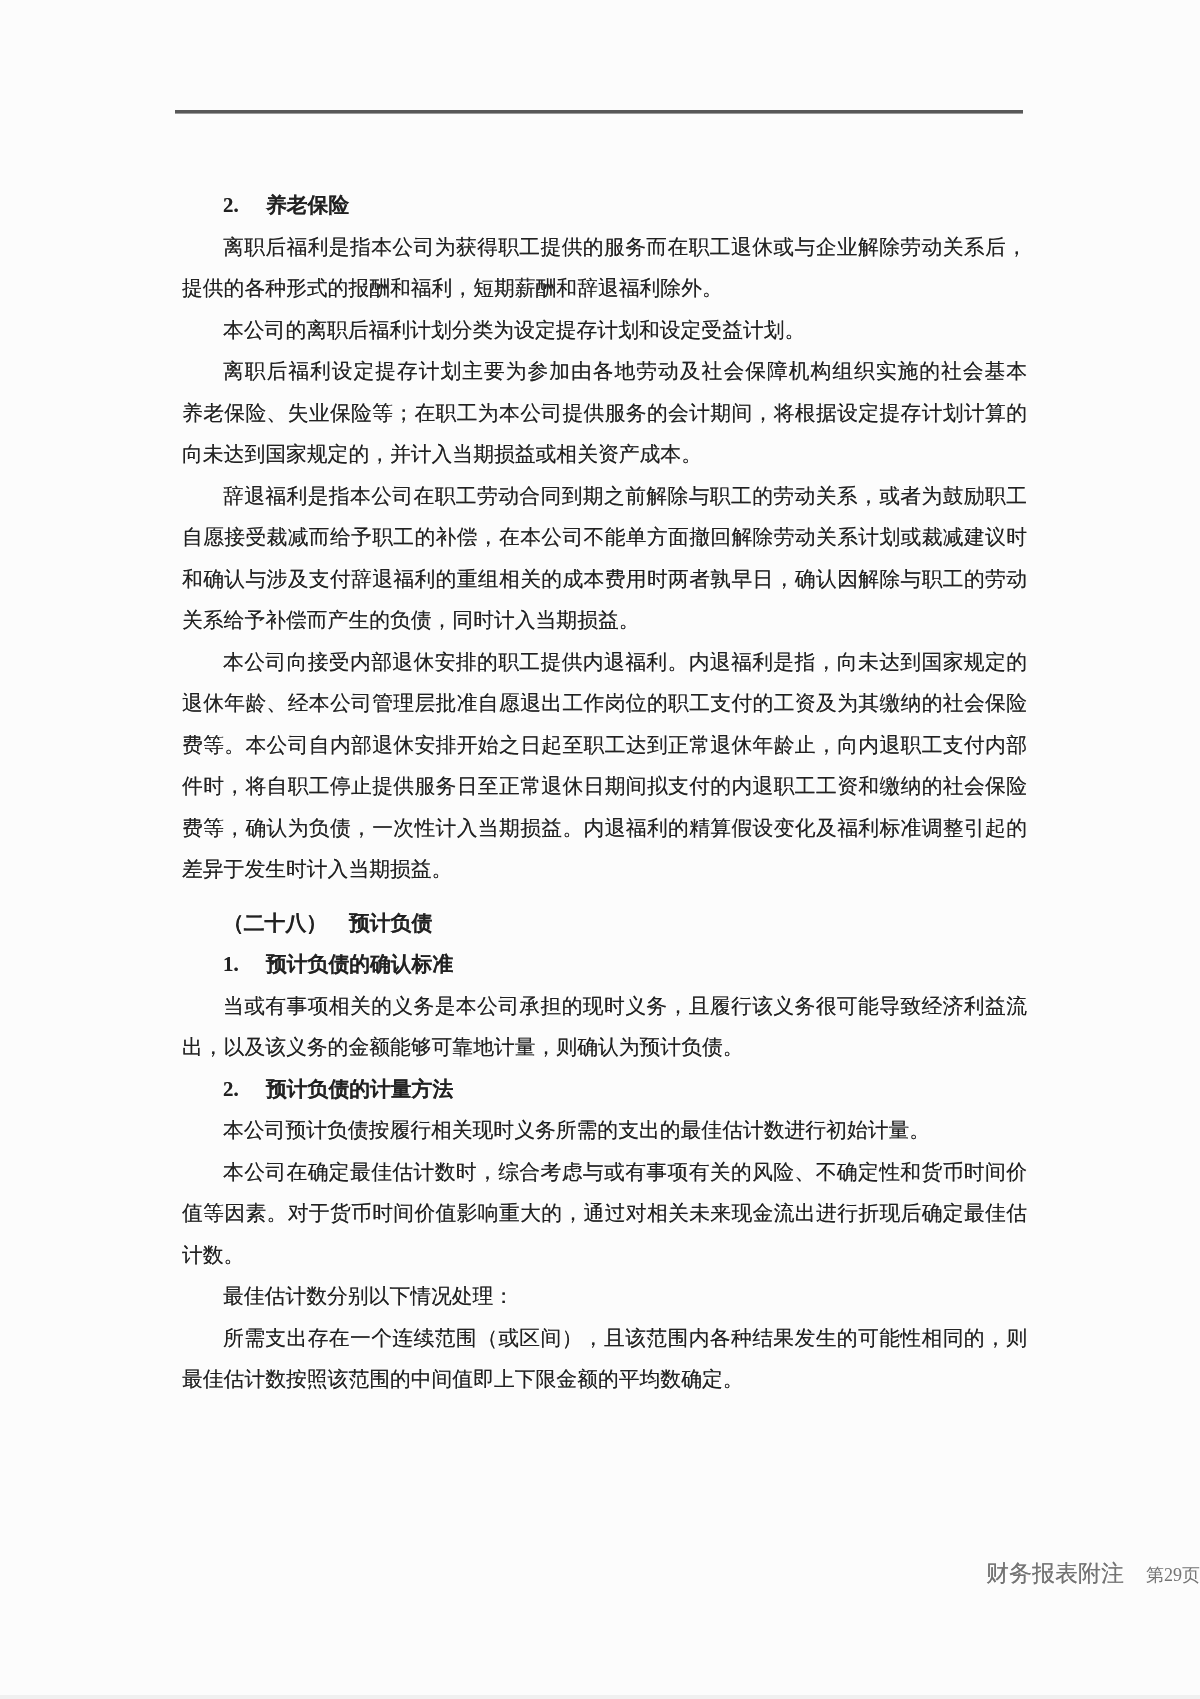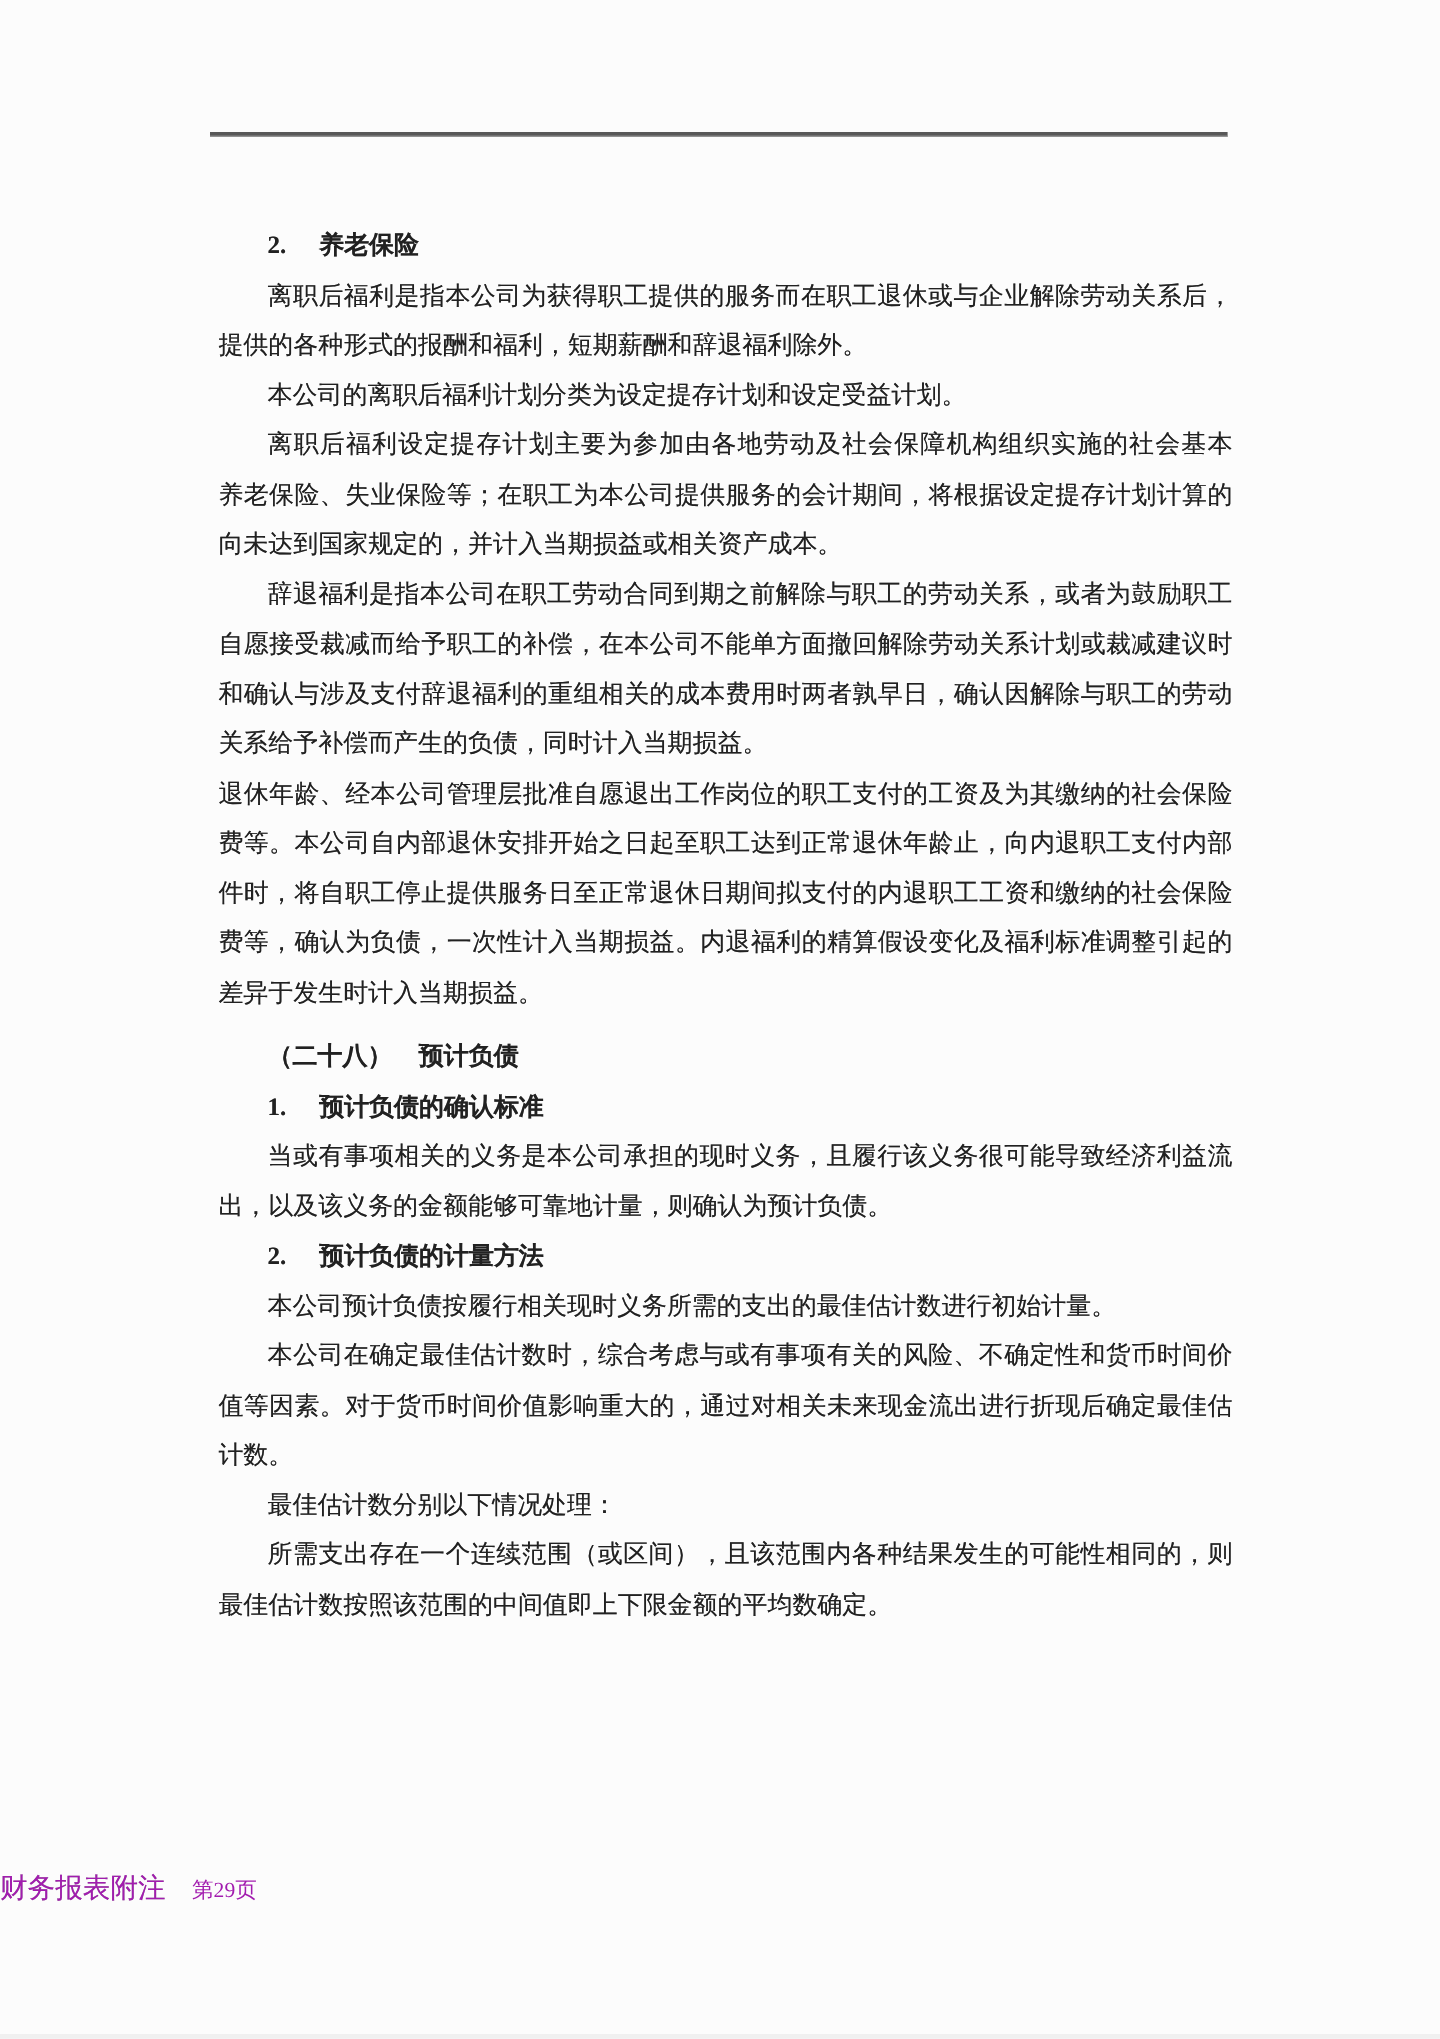--- a/index.html
+++ b/index.html
@@ -70,6 +70,7 @@
       <div class="line fill">自愿接受裁减而给予职工的补偿，在本公司不能单方面撤回解除劳动关系计划或裁减建议时</div>
       <div class="line fill">和确认与涉及支付辞退福利的重组相关的成本费用时两者孰早日，确认因解除与职工的劳动</div>
       <div class="line">关系给予补偿而产生的负债，同时计入当期损益。</div>
+      <div class="line ind fill">本公司向接受内部退休安排的职工提供内退福利。内退福利是指，向未达到国家规定的</div>
       <div class="line fill">退休年龄、经本公司管理层批准自愿退出工作岗位的职工支付的工资及为其缴纳的社会保险</div>
       <div class="line fill">费等。本公司自内部退休安排开始之日起至职工达到正常退休年龄止，向内退职工支付内部</div>
       <div class="line fill">件时，将自职工停止提供服务日至正常退休日期间拟支付的内退职工工资和缴纳的社会保险</div>

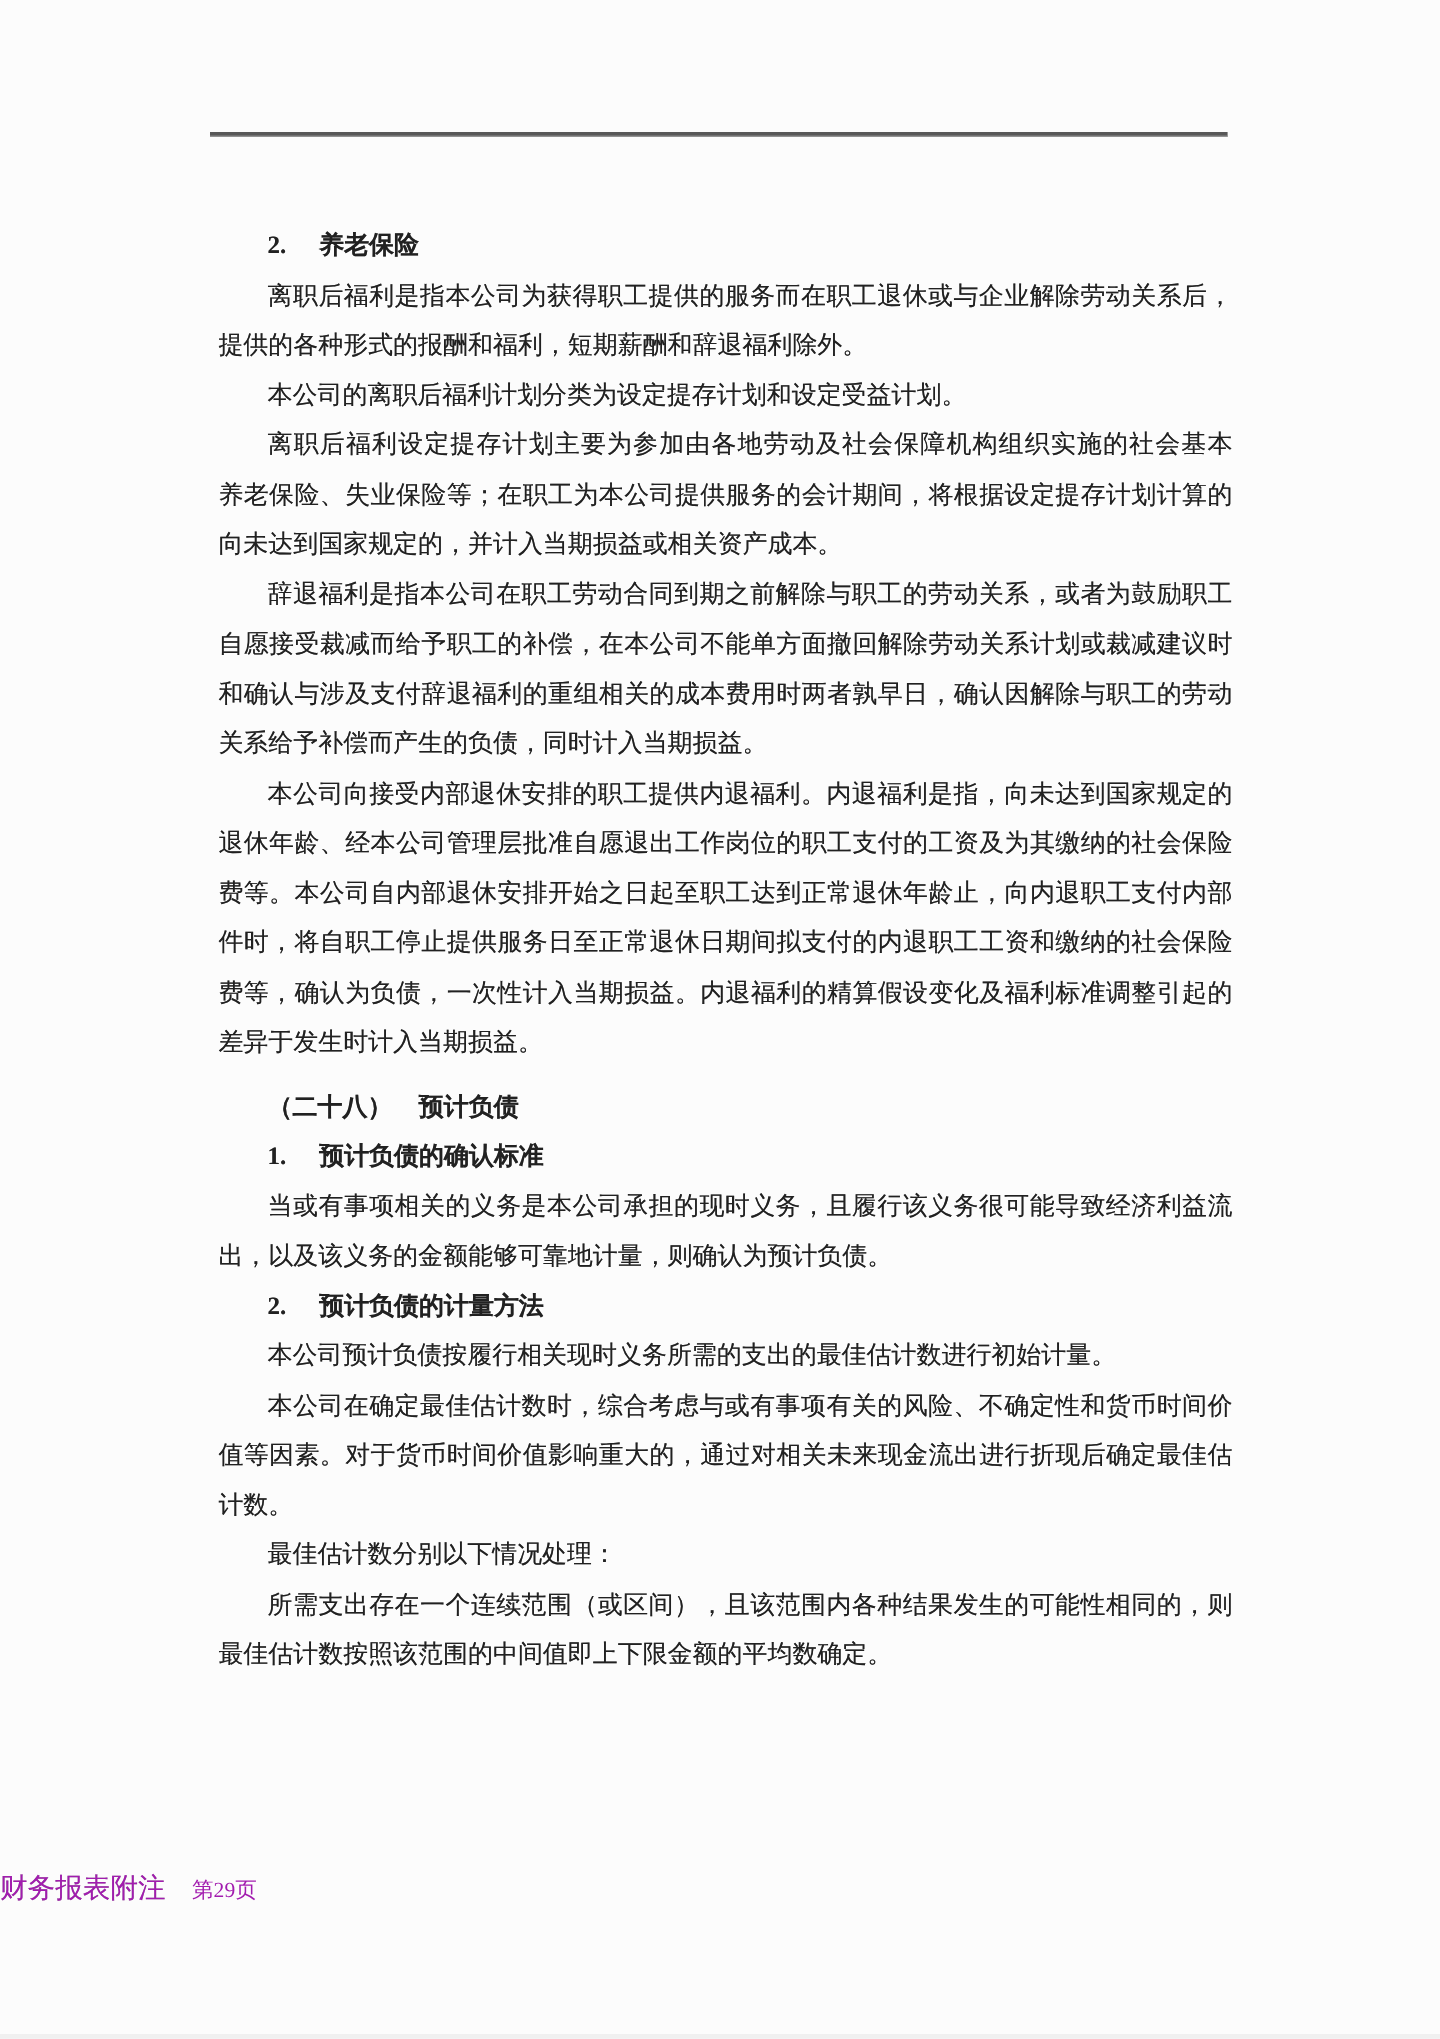--- a/index.html
+++ b/index.html
@@ -41,8 +41,8 @@
   .page-footer {
     position:absolute;
     left:0; top:1558px; width:1200px;
-    text-align:left;
-    color:#a21caf;
+    text-align:right;
+    color:#737373;
     white-space:nowrap;
   }
   .page-footer .doc-title { font-size:23px; text-shadow:0 0 0.5px rgba(60,60,60,0.5); }

